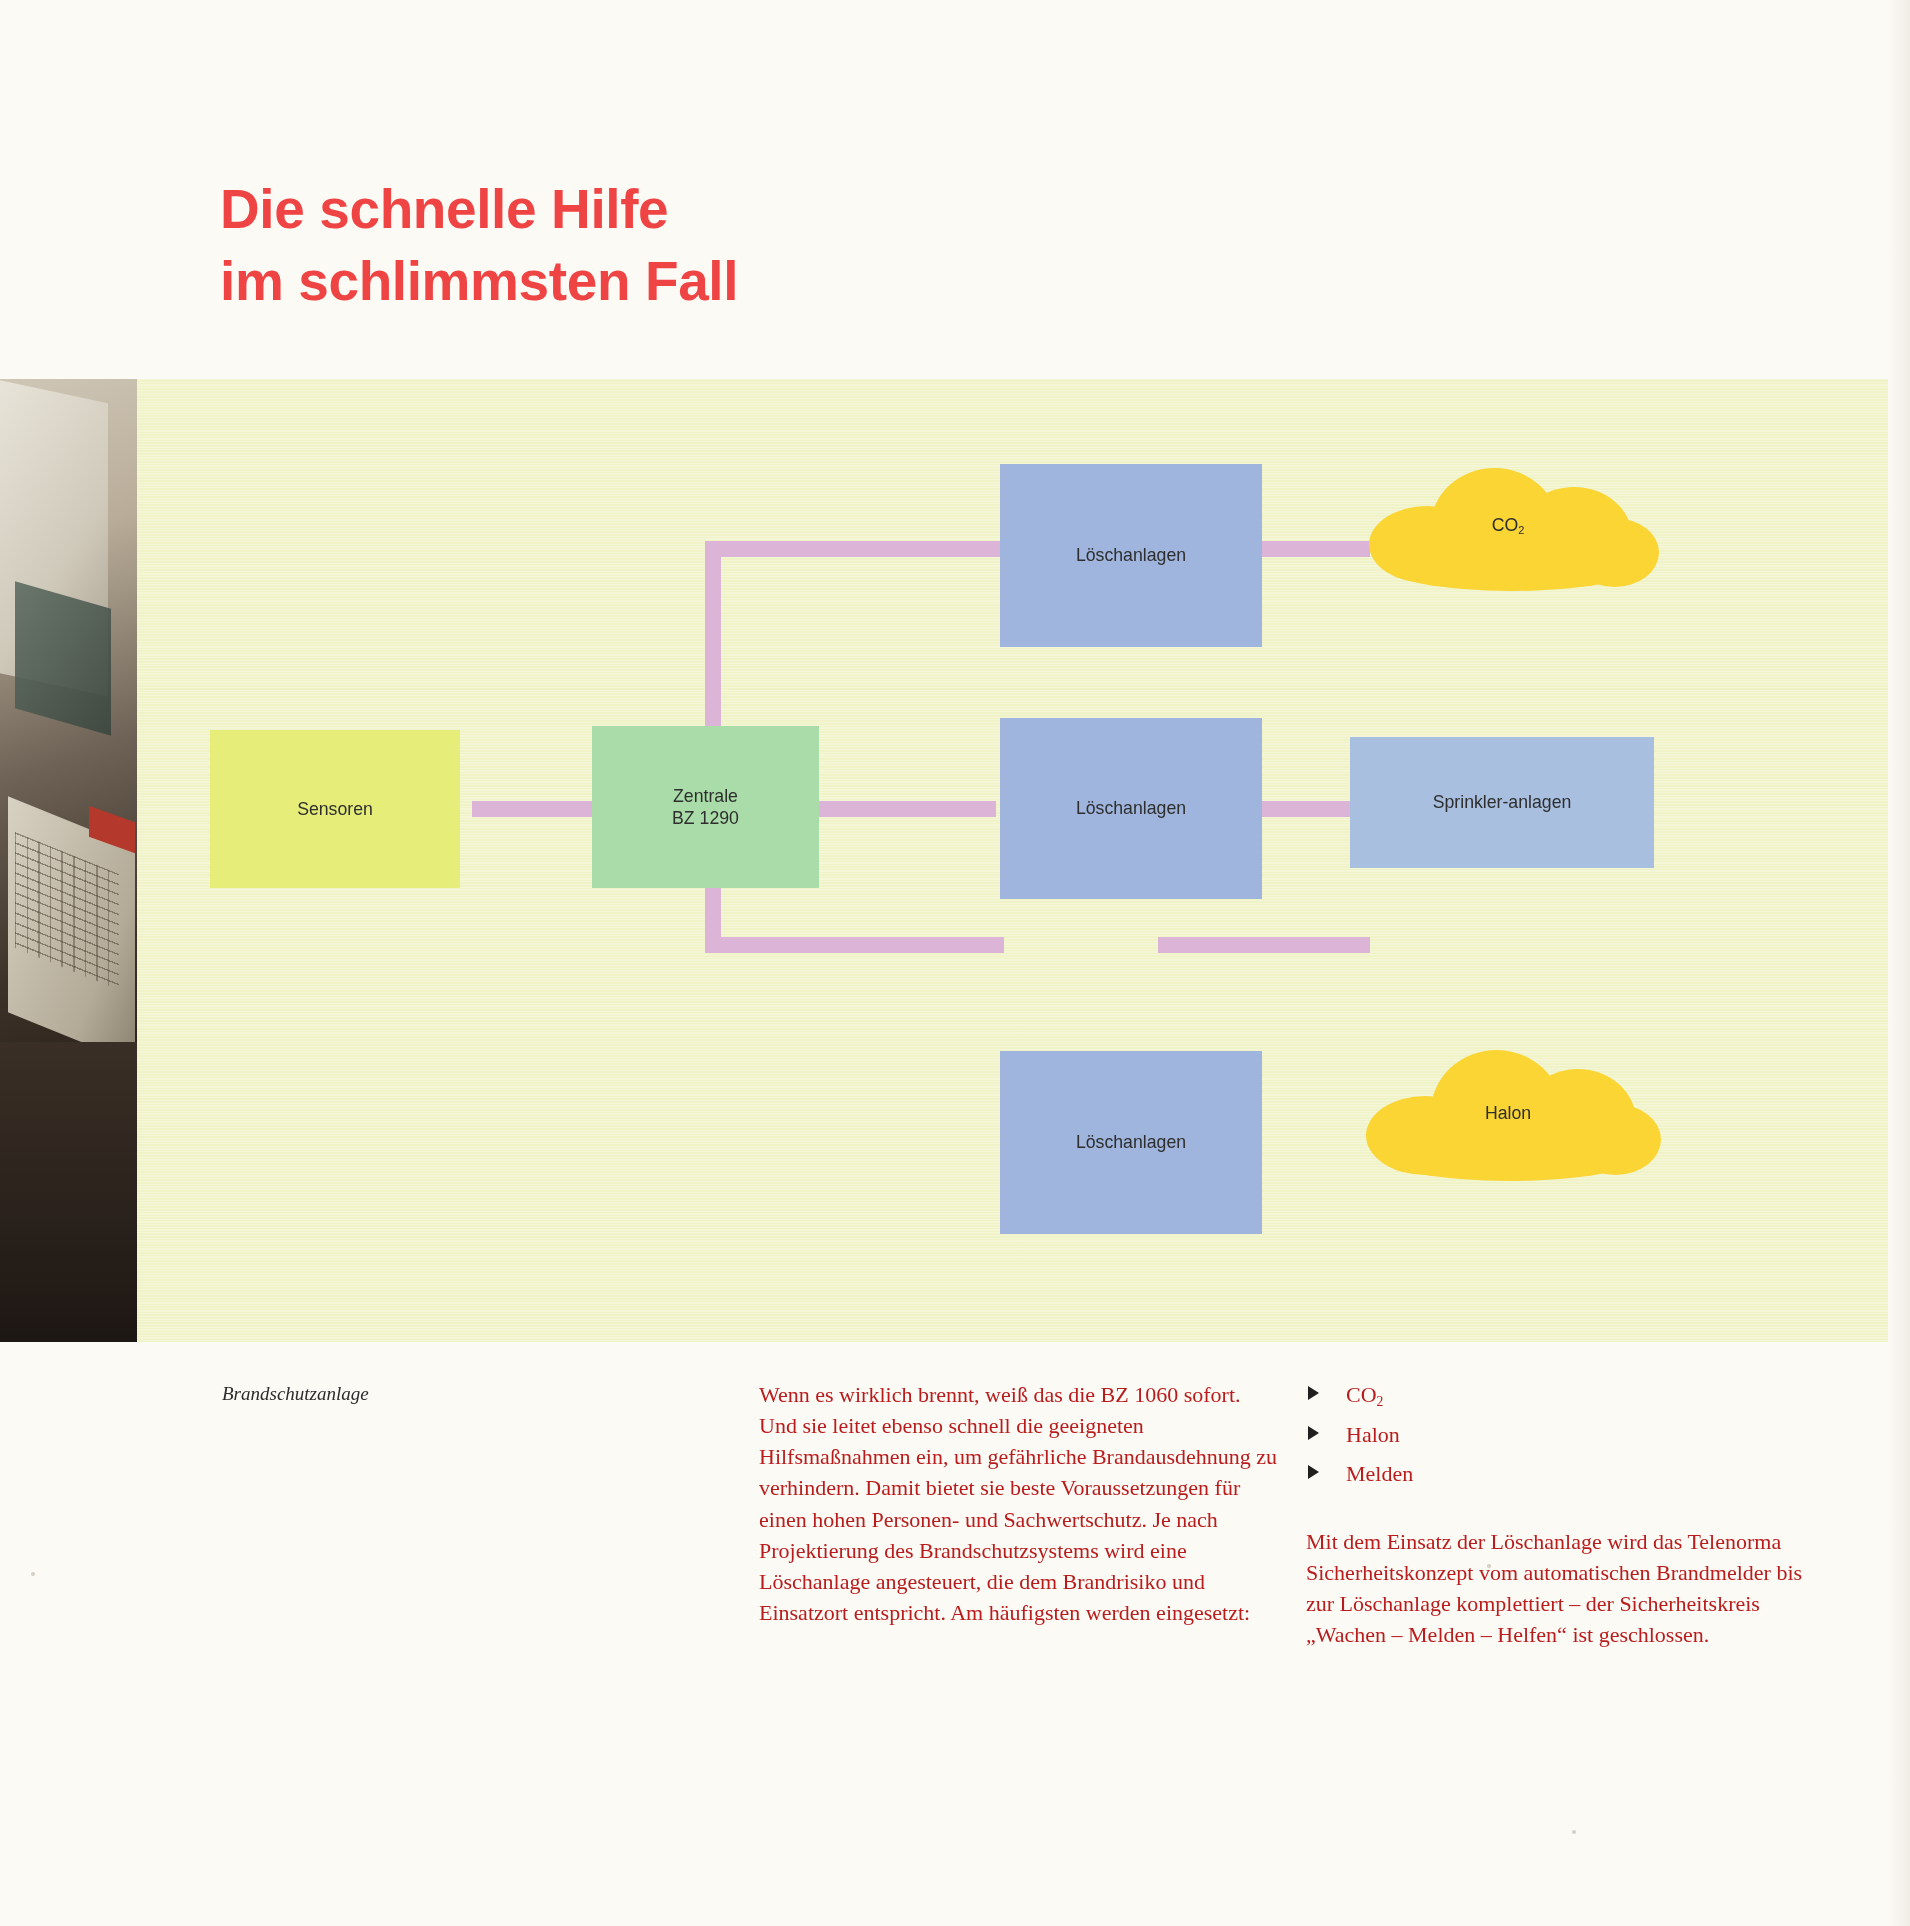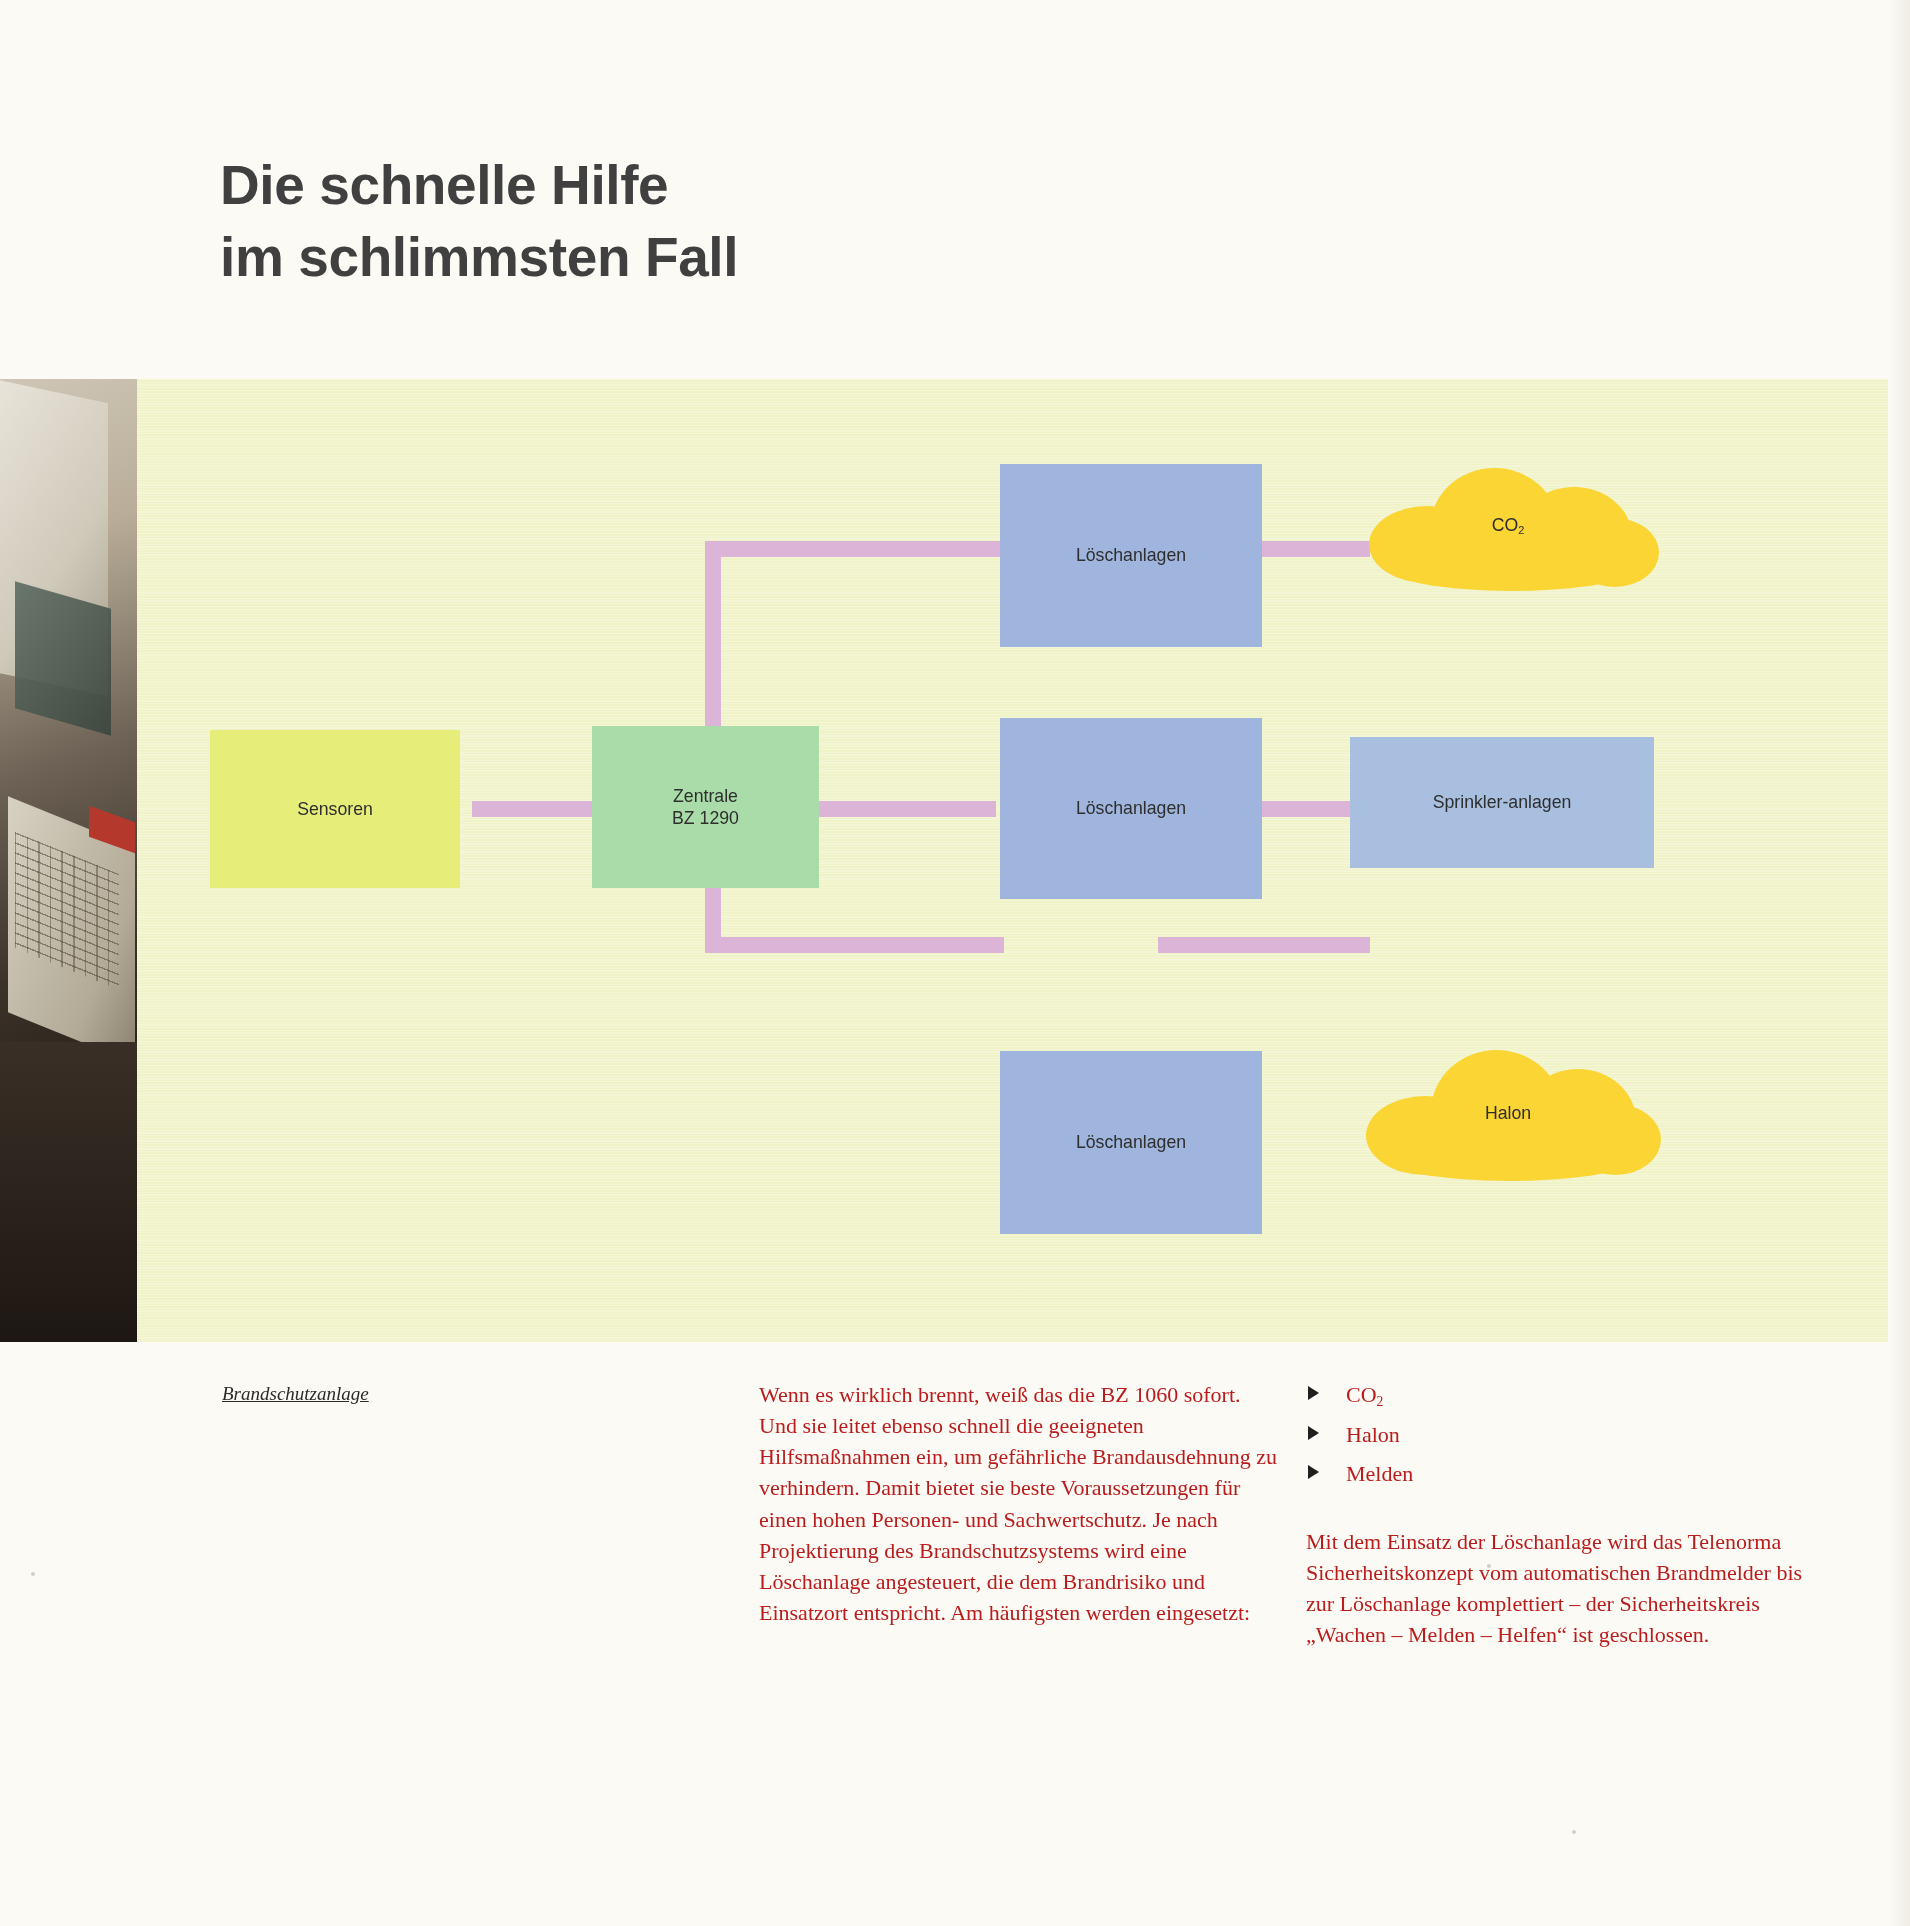--- a/index.html
+++ b/index.html
@@ -39,13 +39,13 @@
   #headline {
     position: absolute;
     left: 220px;
-    top: 150px;
+    top: 174px;
     width: 1233px;
     font-family: "Liberation Sans", sans-serif;
     font-weight: bold;
     font-size: 55px;
     line-height: 1.30;
-    color: #404040;
+    color: #ef4444;
     letter-spacing: -0.4px;
   }
   #headline .l2 { display: block; }

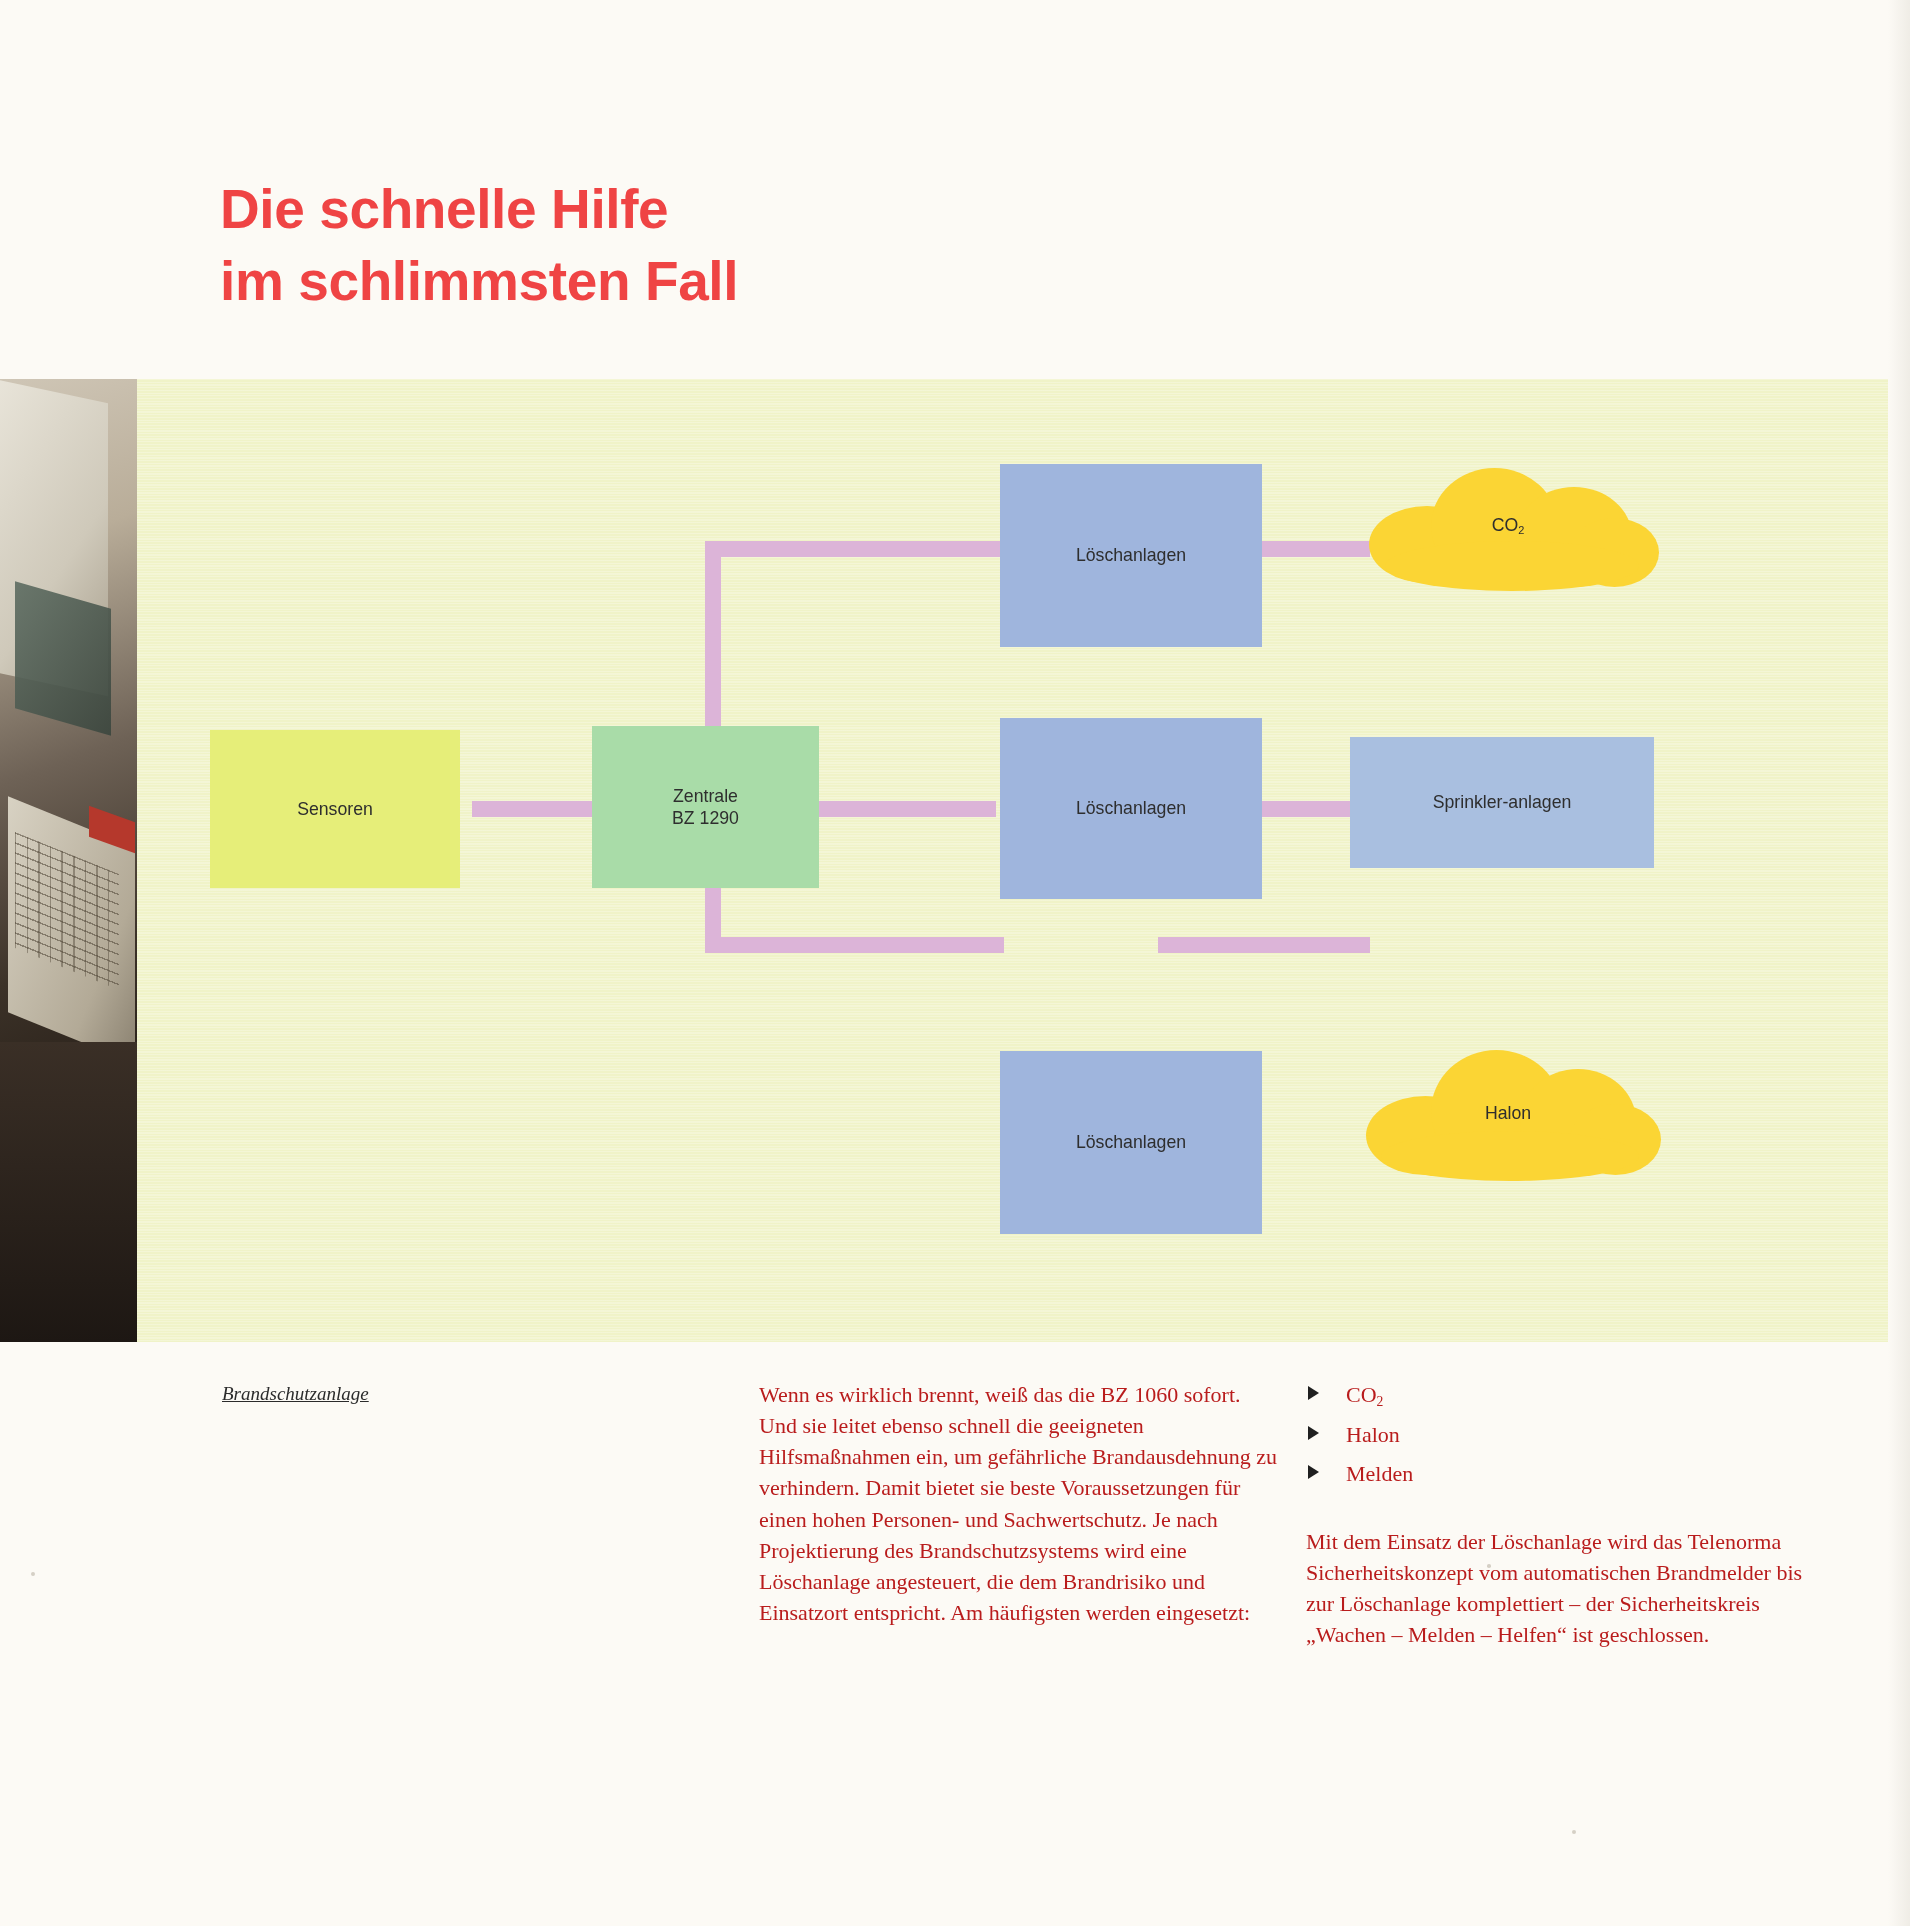--- a/index.html
+++ b/index.html
@@ -172,7 +172,6 @@
     font-style: italic;
     font-size: 19px;
     color: #2b2b2b;
-    text-decoration: underline;
   }
 
   

